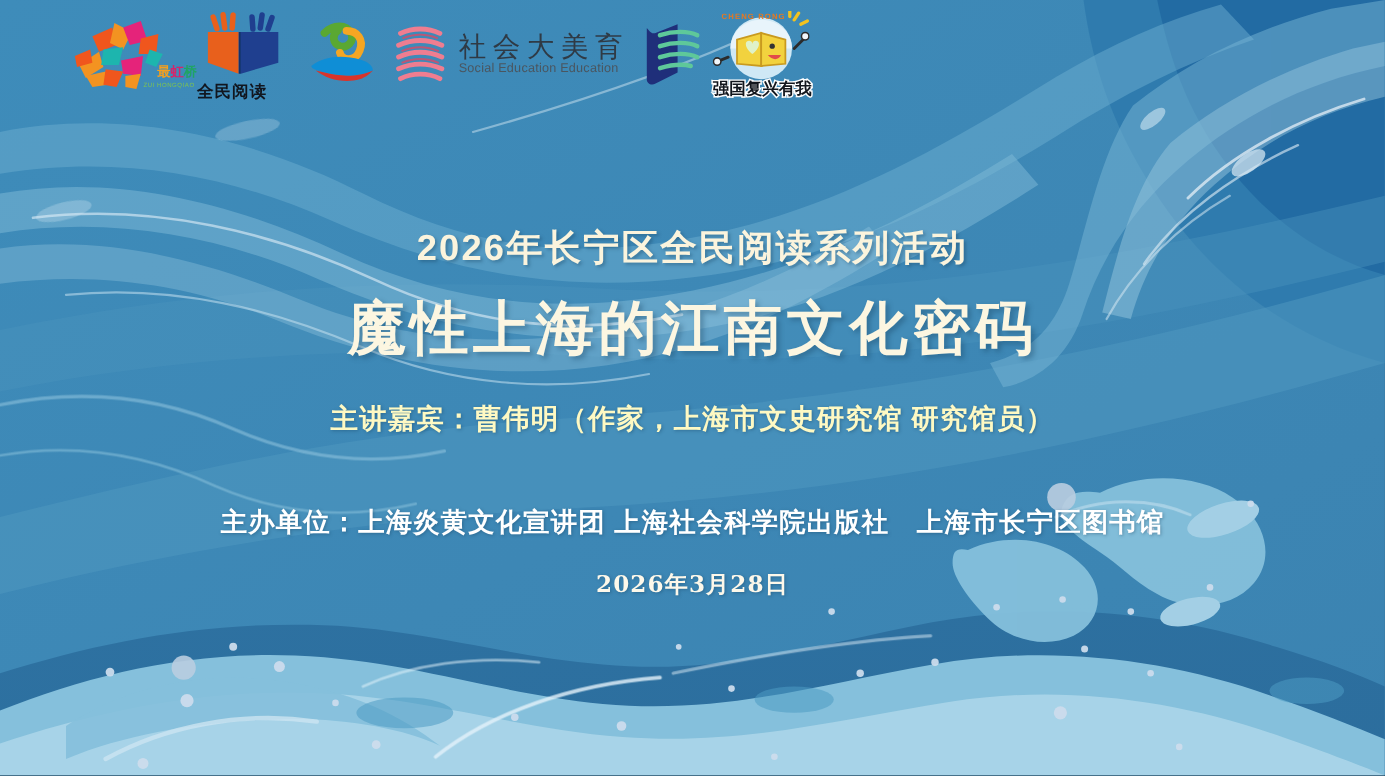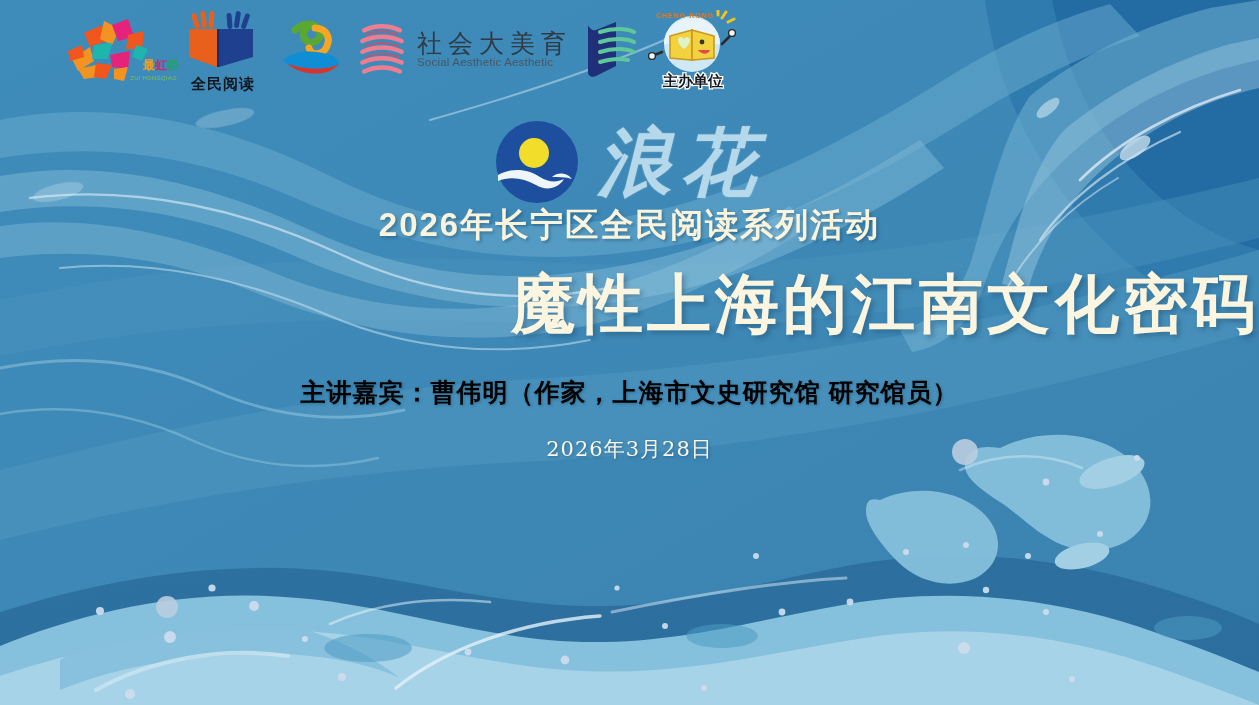--- a/index.html
+++ b/index.html
@@ -336,7 +336,7 @@
       </svg>
       <div class="sae-txt">
         <div class="cn">社会大美育</div>
-        <div class="en">Social Aesthetic Aesthetic</div>
+        <div class="en">Social Education Education</div>
       </div>
     </div>
 

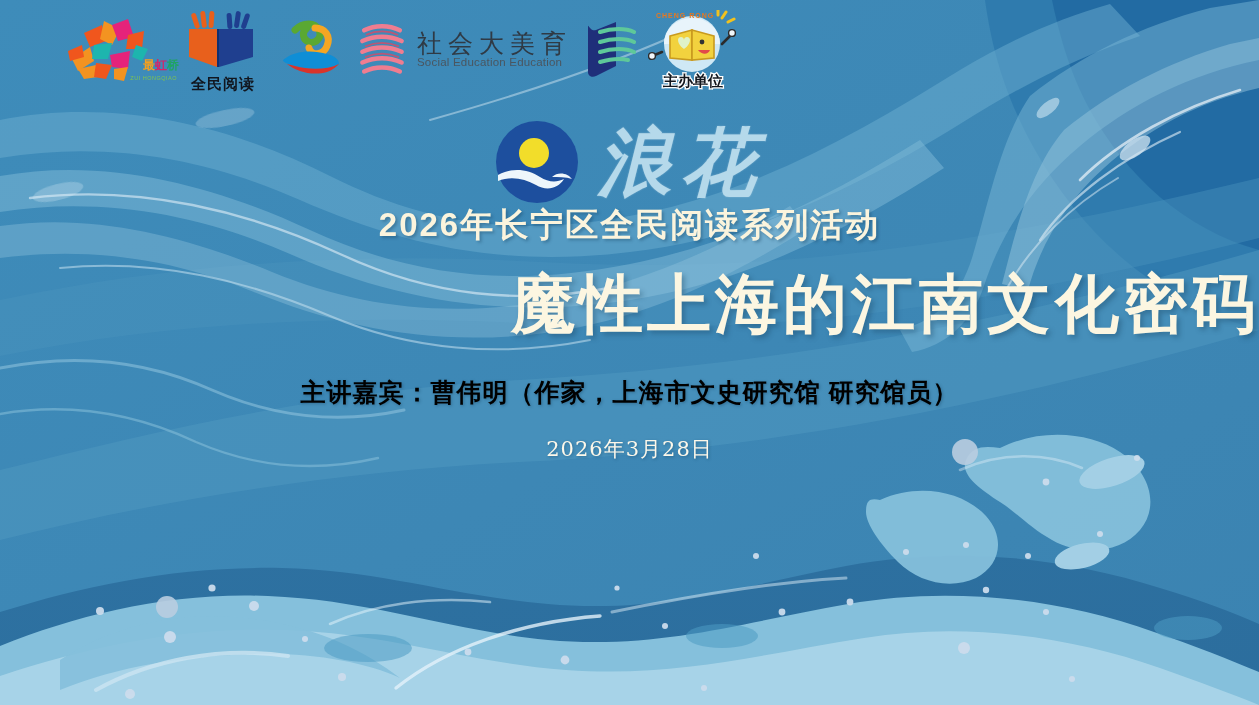--- a/index.html
+++ b/index.html
@@ -38,7 +38,7 @@
   
   .logo-yuedu{width:70px;height:78px;margin-left:12px;}
   .logo-yuedu .cap{
-    position:absolute;left:-8px;bottom:-2px;width:88px;text-align:center;
+    position:absolute;left:-8px;bottom:-2px;width:88px;
     font-size:15px;font-weight:bold;color:#11161f;letter-spacing:1px;
     line-height:1;
   }

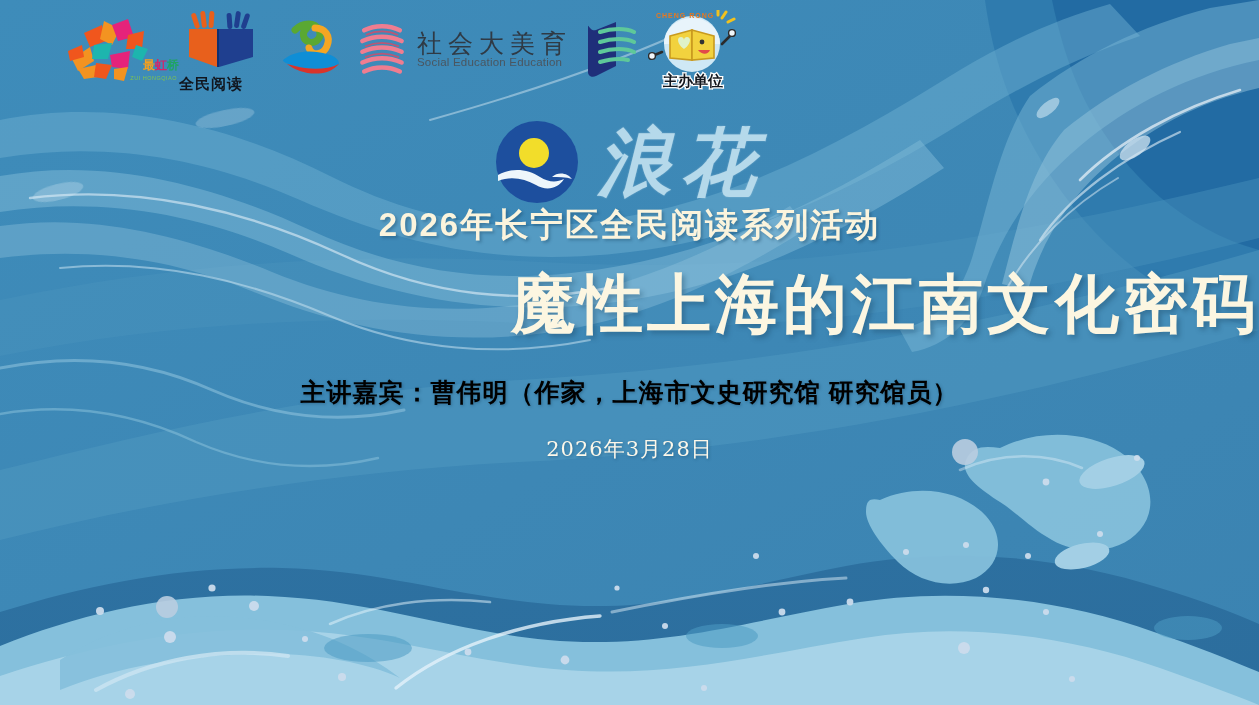--- a/index.html
+++ b/index.html
@@ -372,7 +372,7 @@
         </g>
       </svg>
       <div class="arc">CHENG RONG</div>
-      <div class="cap">主办单位</div>
+      <div class="cap">强国复兴有我</div>
     </div>
 
   </div>

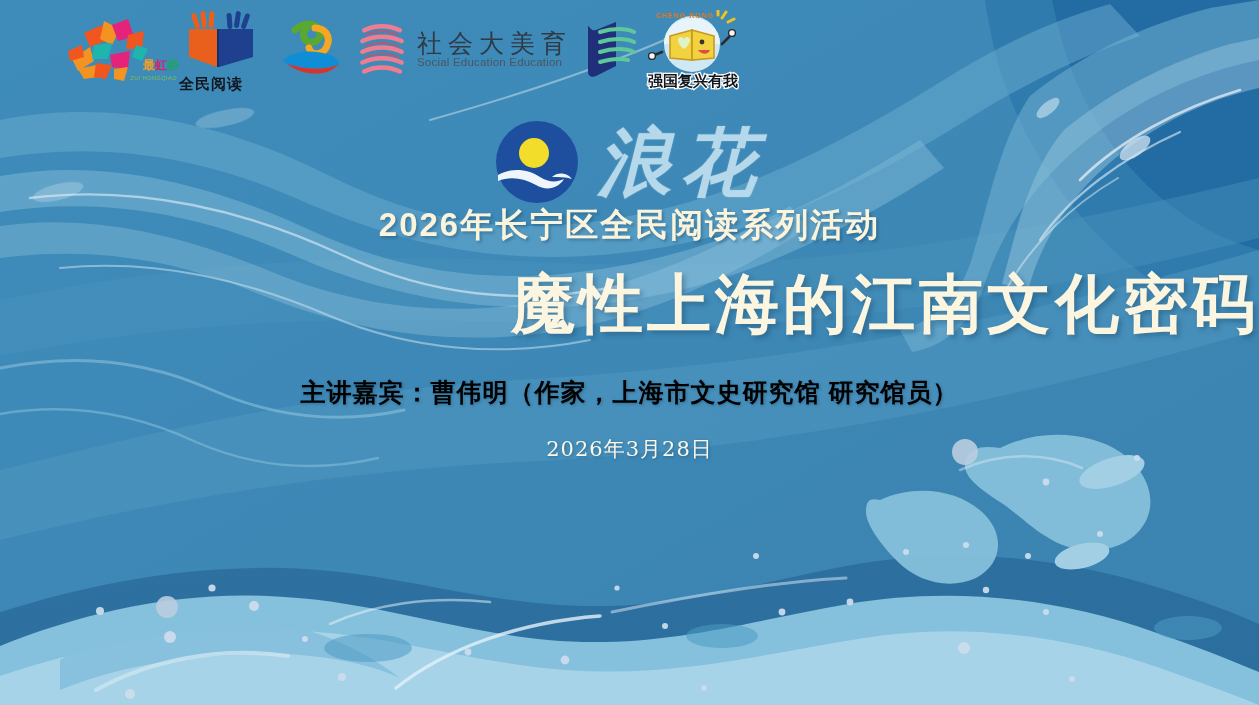--- a/index.html
+++ b/index.html
@@ -377,16 +377,6 @@
 
   </div>
 
-  <div class="brand">
-    <svg width="86" height="86" viewBox="0 0 86 86">
-      <circle cx="43" cy="43" r="41" fill="#1d4f9e"></circle>
-      <circle cx="40" cy="34" r="15" fill="#f2dd2a"></circle>
-      <path d="M4,56 C18,48 34,50 46,58 C54,63 62,64 70,60
-               C64,70 52,72 42,66 C30,59 16,57 4,62 Z" fill="#eef6fb"></path>
-      <path d="M58,58 C64,52 74,54 78,60 C72,58 64,58 58,58 Z" fill="#eef6fb"></path>
-    </svg>
-    <div class="brand-word">浪花</div>
-  </div>
 
   <div class="content">
     <p class="subtitle">2026年长宁区全民阅读系列活动</p>

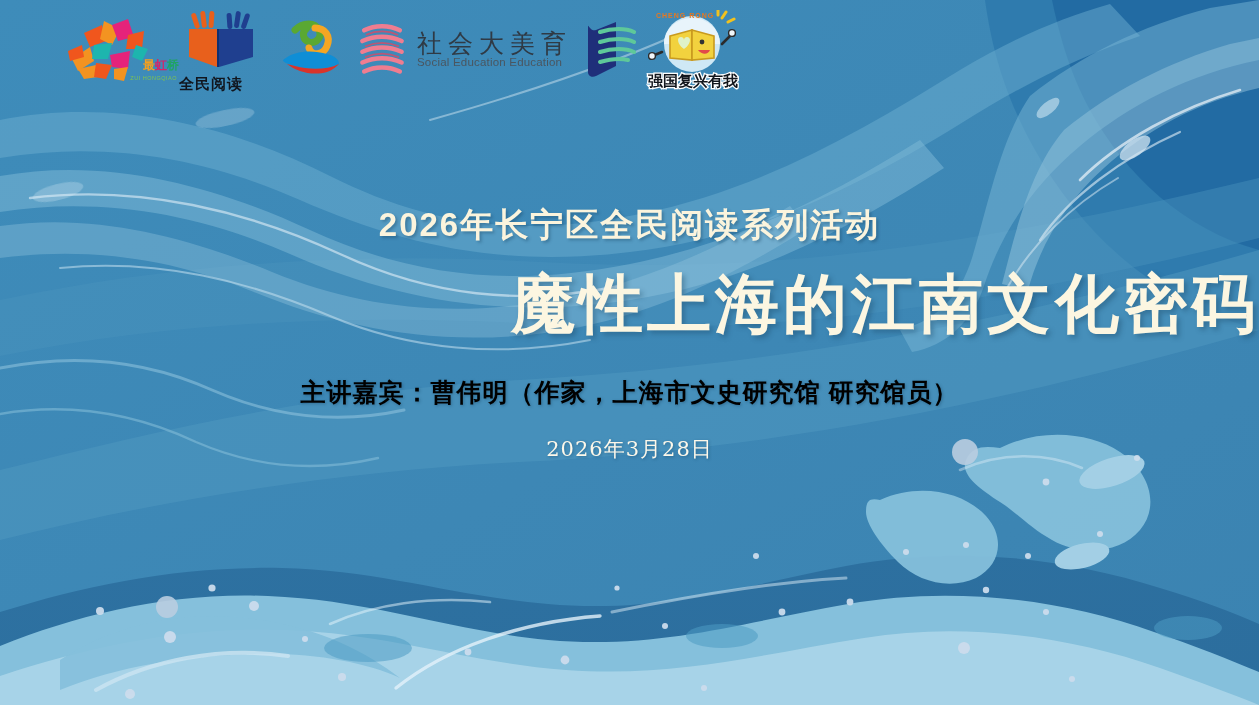--- a/index.html
+++ b/index.html
@@ -104,10 +104,9 @@
   }
   .title{
     margin:26px 0 0;
-    font-size:64px;font-weight:bold;color:#fcf6e1;letter-spacing:4px;
+    font-size:53px;font-weight:bold;color:#fcf6e1;letter-spacing:4px;
     line-height:1.05;
     text-shadow:3px 3px 5px rgba(20,60,90,.35);
-    text-align:right;
   }
   .speaker{
     margin:38px 0 0;

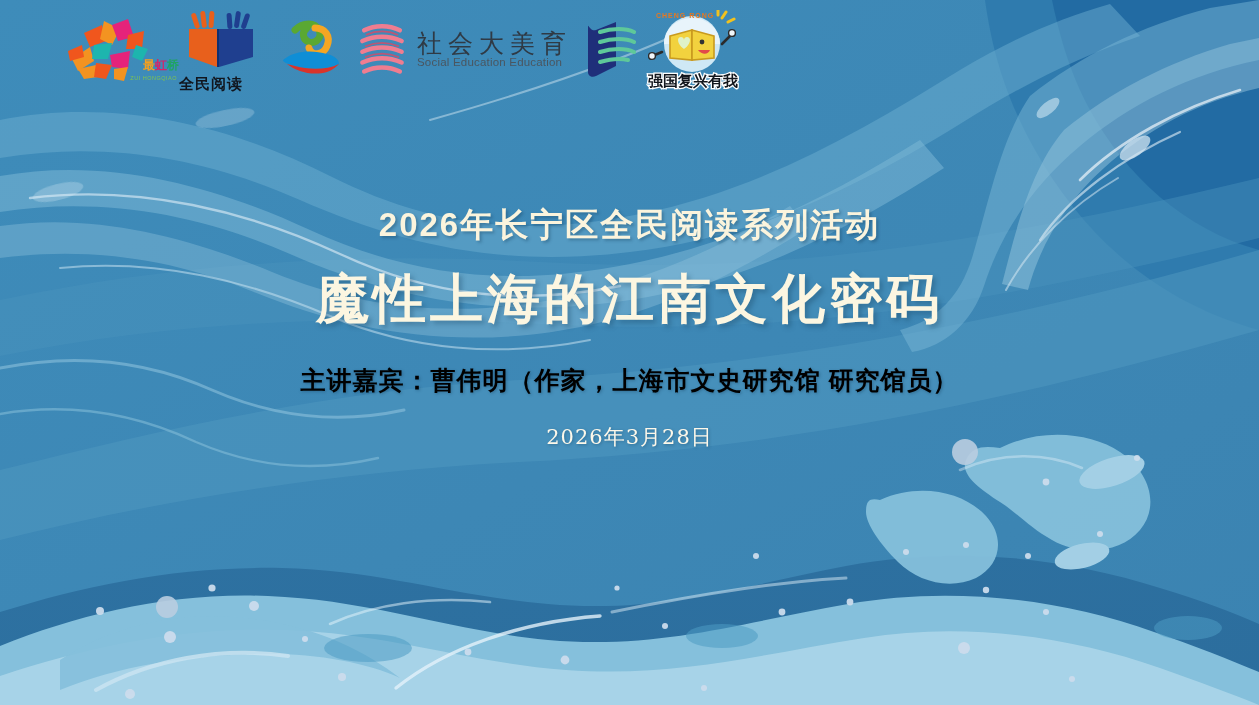--- a/index.html
+++ b/index.html
@@ -110,7 +110,7 @@
   }
   .speaker{
     margin:38px 0 0;
-    font-size:25px;font-weight:bold;color:#000000;letter-spacing:1px;
+    font-size:25px;font-weight:bold;color:#fef9c3;letter-spacing:1px;
     text-shadow:1px 1px 3px rgba(20,60,90,.4);
   }
   .host{

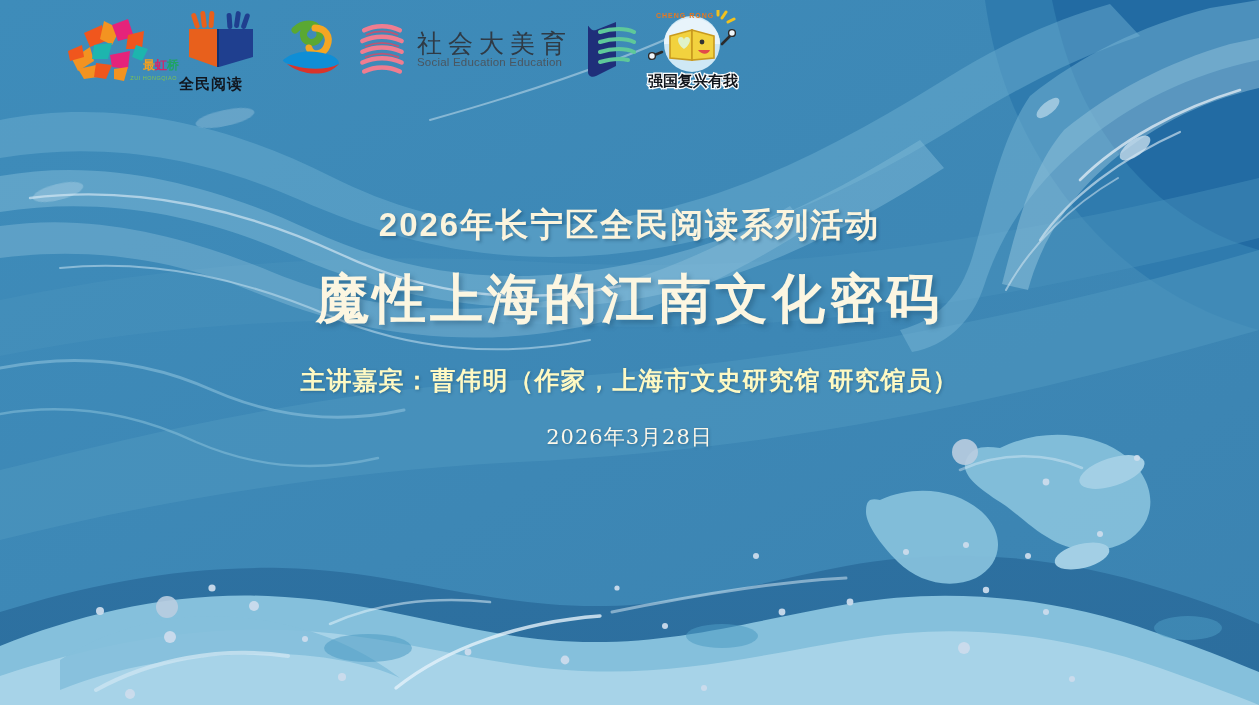--- a/index.html
+++ b/index.html
@@ -381,6 +381,7 @@
     <p class="subtitle">2026年长宁区全民阅读系列活动</p>
     <h1 class="title">魔性上海的江南文化密码</h1>
     <p class="speaker">主讲嘉宾：曹伟明（作家，上海市文史研究馆 研究馆员）</p>
+    <p class="host">主办单位：上海炎黄文化宣讲团 上海社会科学院出版社　上海市长宁区图书馆</p>
     <p class="date">2026年3月28日</p>
   </div>
 

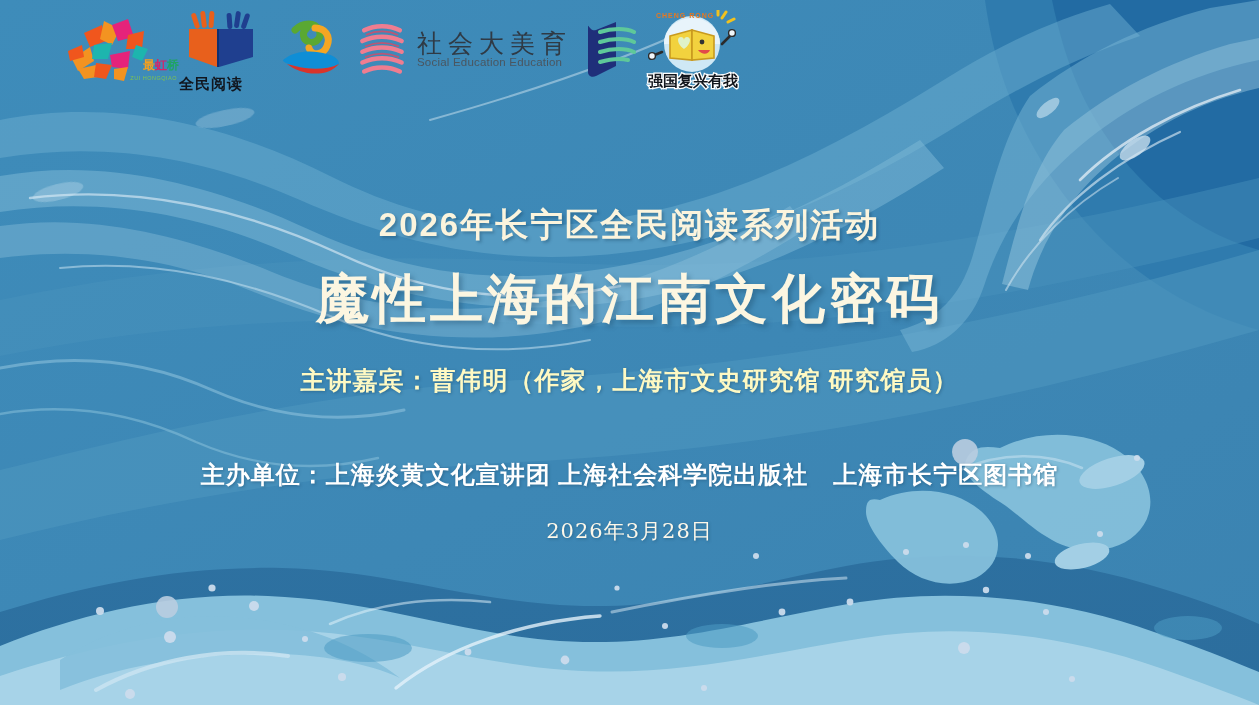--- a/index.html
+++ b/index.html
@@ -120,7 +120,7 @@
   }
   .date{
     margin:26px 0 0;
-    font-size:21px;font-weight:normal;color:#fdf8ea;letter-spacing:1px;
+    font-size:21px;font-weight:bold;color:#fdf8ea;letter-spacing:1px;
     font-family:"DejaVu Serif","Liberation Serif",serif;
     text-shadow:1px 1px 3px rgba(20,60,90,.4);
   }

